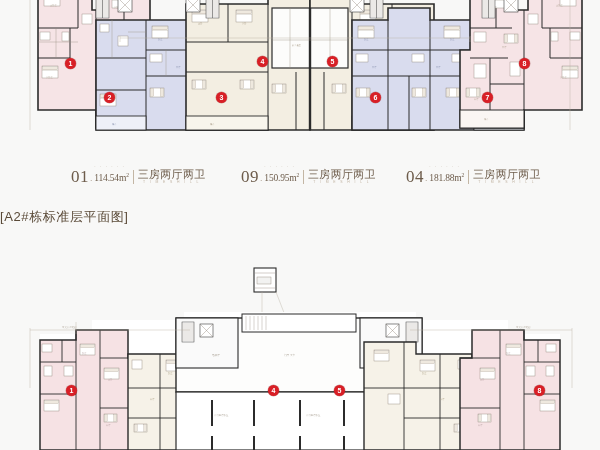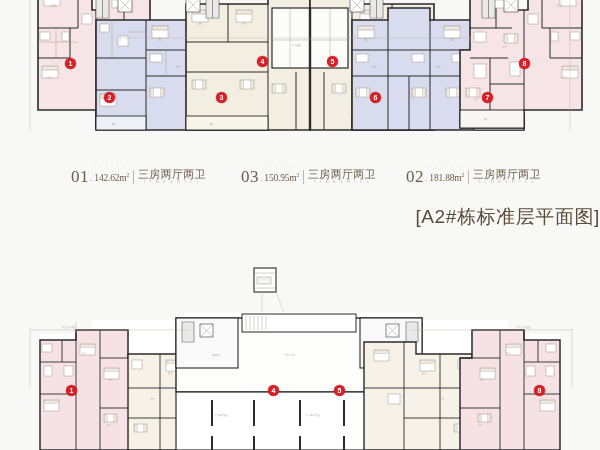--- a/index.html
+++ b/index.html
@@ -374,7 +374,7 @@
       <span class="ul-dot">·</span>
       <span class="ul-areawrap">
         <span class="ul-dots">· · · · · ·</span>
-        <span class="ul-area"><span>142.62</span><span>m</span><sup>2</sup></span>
+        <span class="ul-area"><span>114.54</span><span>m</span><sup>2</sup></span>
       </span>
       <span class="ul-divider"></span>
       <span class="ul-typewrap">

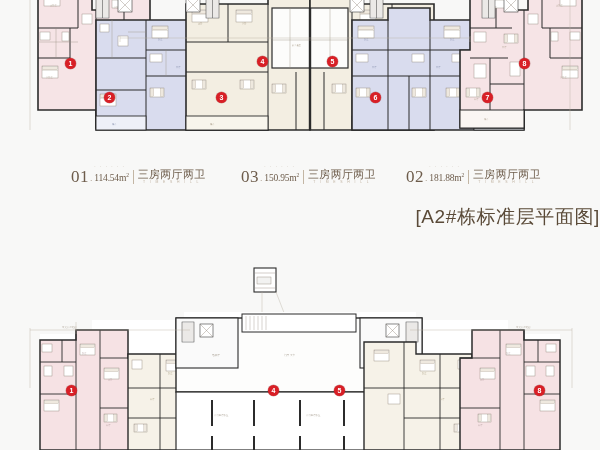--- a/index.html
+++ b/index.html
@@ -384,7 +384,7 @@
     </div>
 
     <div class="unit-label" style="left:228px;">
-      <span class="ul-num">03</span>
+      <span class="ul-num">09</span>
       <span class="ul-dot">·</span>
       <span class="ul-areawrap">
         <span class="ul-dots">· · · · · ·</span>

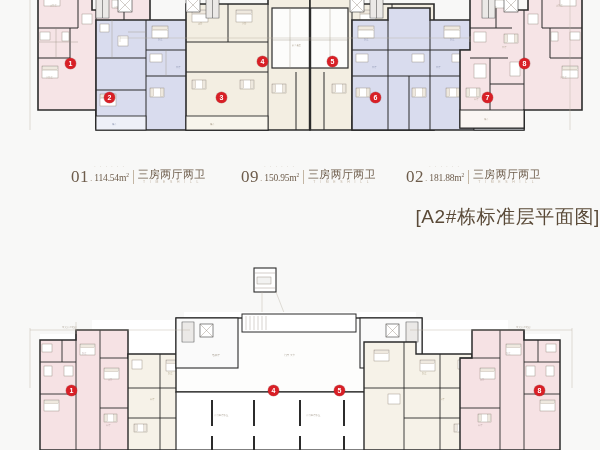--- a/index.html
+++ b/index.html
@@ -398,7 +398,7 @@
     </div>
 
     <div class="unit-label" style="left:393px;">
-      <span class="ul-num">02</span>
+      <span class="ul-num">04</span>
       <span class="ul-dot">·</span>
       <span class="ul-areawrap">
         <span class="ul-dots">· · · · · ·</span>

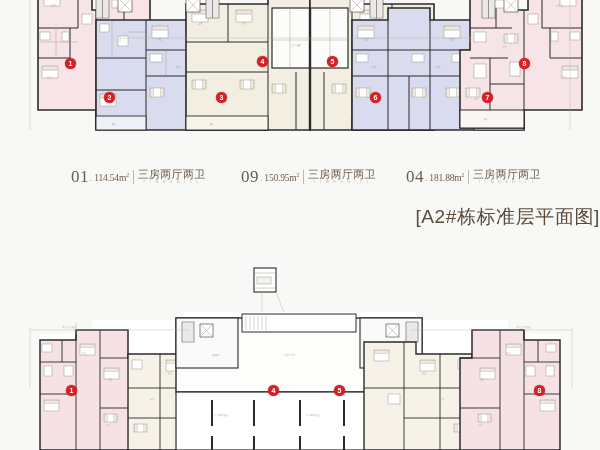--- a/index.html
+++ b/index.html
@@ -62,8 +62,8 @@
   
   .plan-title{
     position:absolute;left:0;top:205px;width:600px;
-    text-align:right;
-    font-size:19px;line-height:24px;
+    text-align:left;
+    font-size:13px;line-height:24px;
     color:#5a4a38;
     letter-spacing:.6px;
     font-weight:400;

